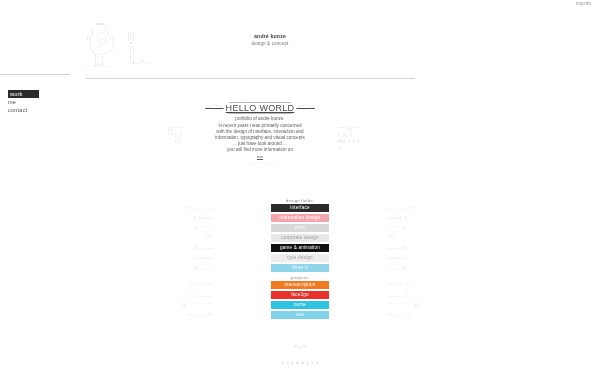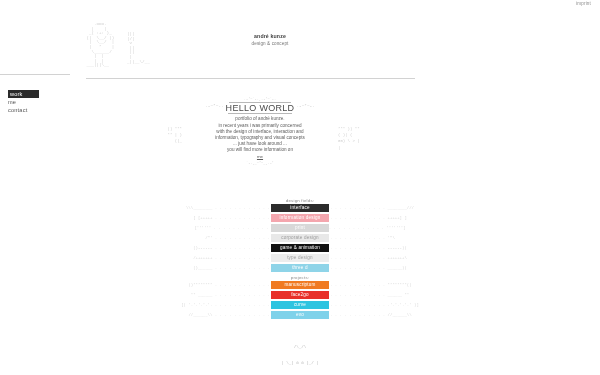--- a/index.html
+++ b/index.html
@@ -51,7 +51,7 @@
   #hello-wrap{position:absolute;left:165px;top:98px;width:190px;text-align:center;}
   #hw-top{font-size:3.6px;line-height:3.8px;color:#cfcfcf;}
   #hw-rule{width:62px;height:1px;background:#b8b8b8;margin:0 auto;}
-  #hw-line{display:flex;align-items:flex-start;justify-content:center;gap:2px;margin-top:.5px;}
+  #hw-line{display:flex;align-items:flex-start;justify-content:center;gap:2px;margin-top:.5px;text-decoration:underline;}
   #hw-left,#hw-right{font-size:4.4px;color:#c4c4c4;font-family:"Liberation Mono",monospace;}
   #hw-title{font-size:9px;color:#4a4a4a;letter-spacing:.3px;}
   #hw-underline{width:64px;height:1px;background:#b8b8b8;margin:0 auto;}

